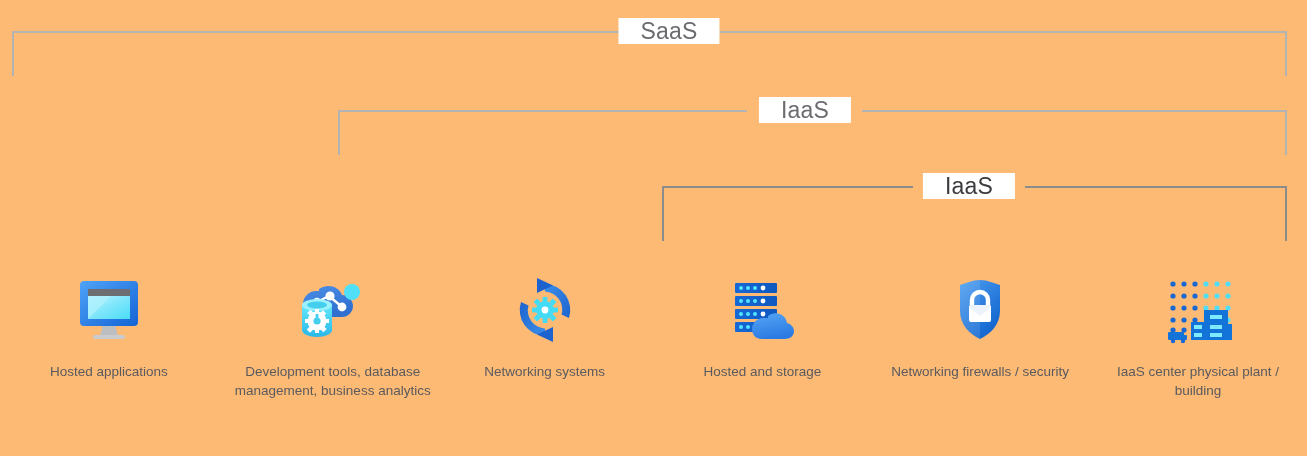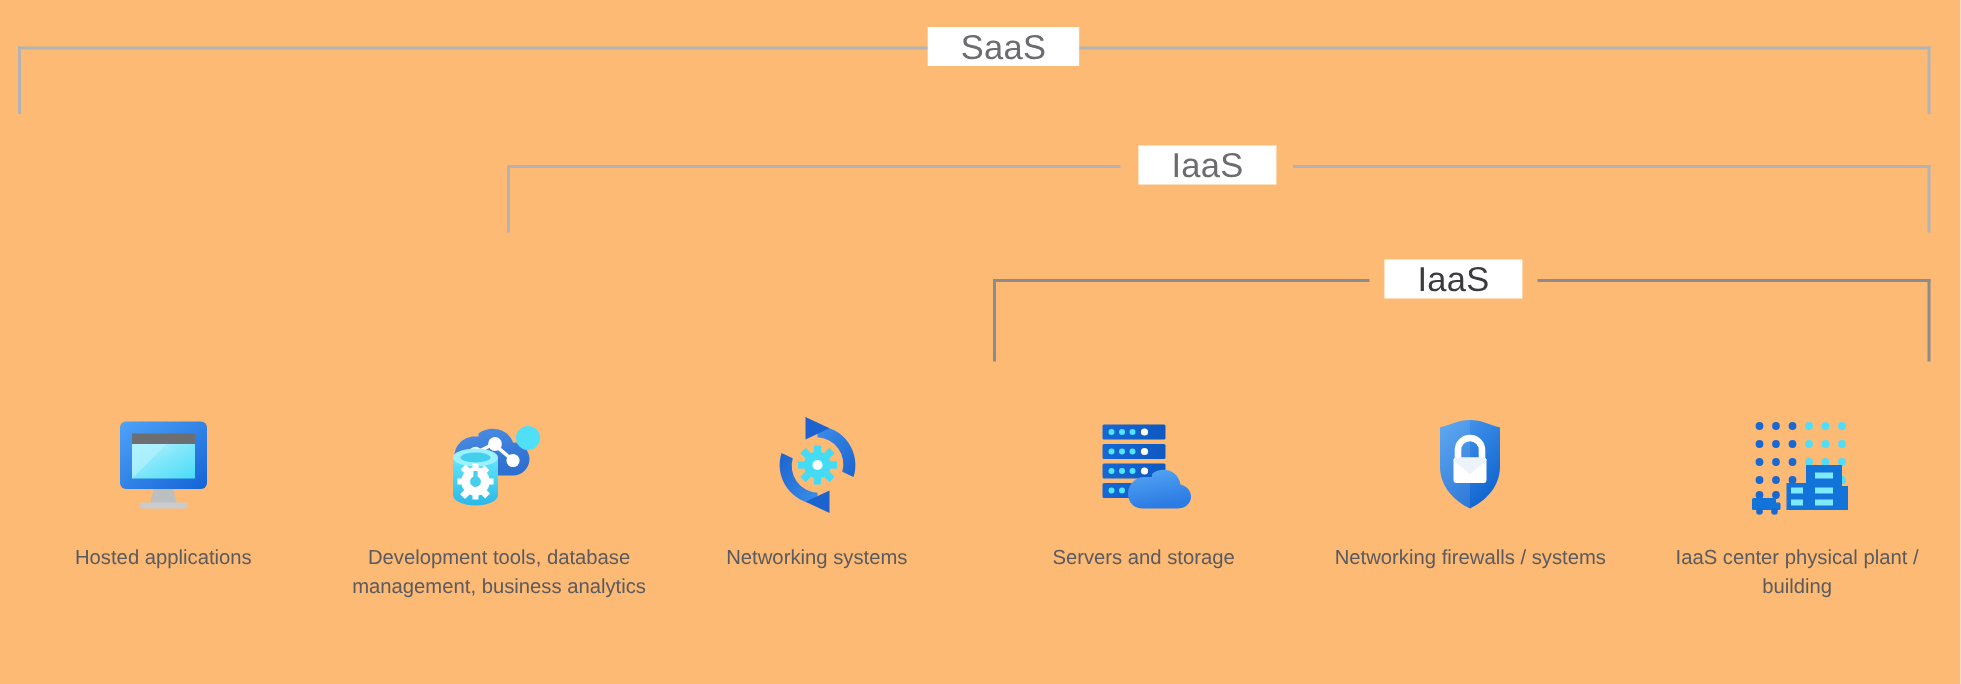--- a/index.html
+++ b/index.html
@@ -264,7 +264,7 @@
                    c-6 0 -10 -4 -10 -10 c0 -6 5 -11 11 -11 c2 0 4 0 5 0 z" fill="url(#g-cl2)"></path>
         </svg>
       </div>
-      <div class="item-caption">Servers and storage</div>
+      <div class="item-caption">Hosted and storage</div>
     </div>
 
     <div class="item">

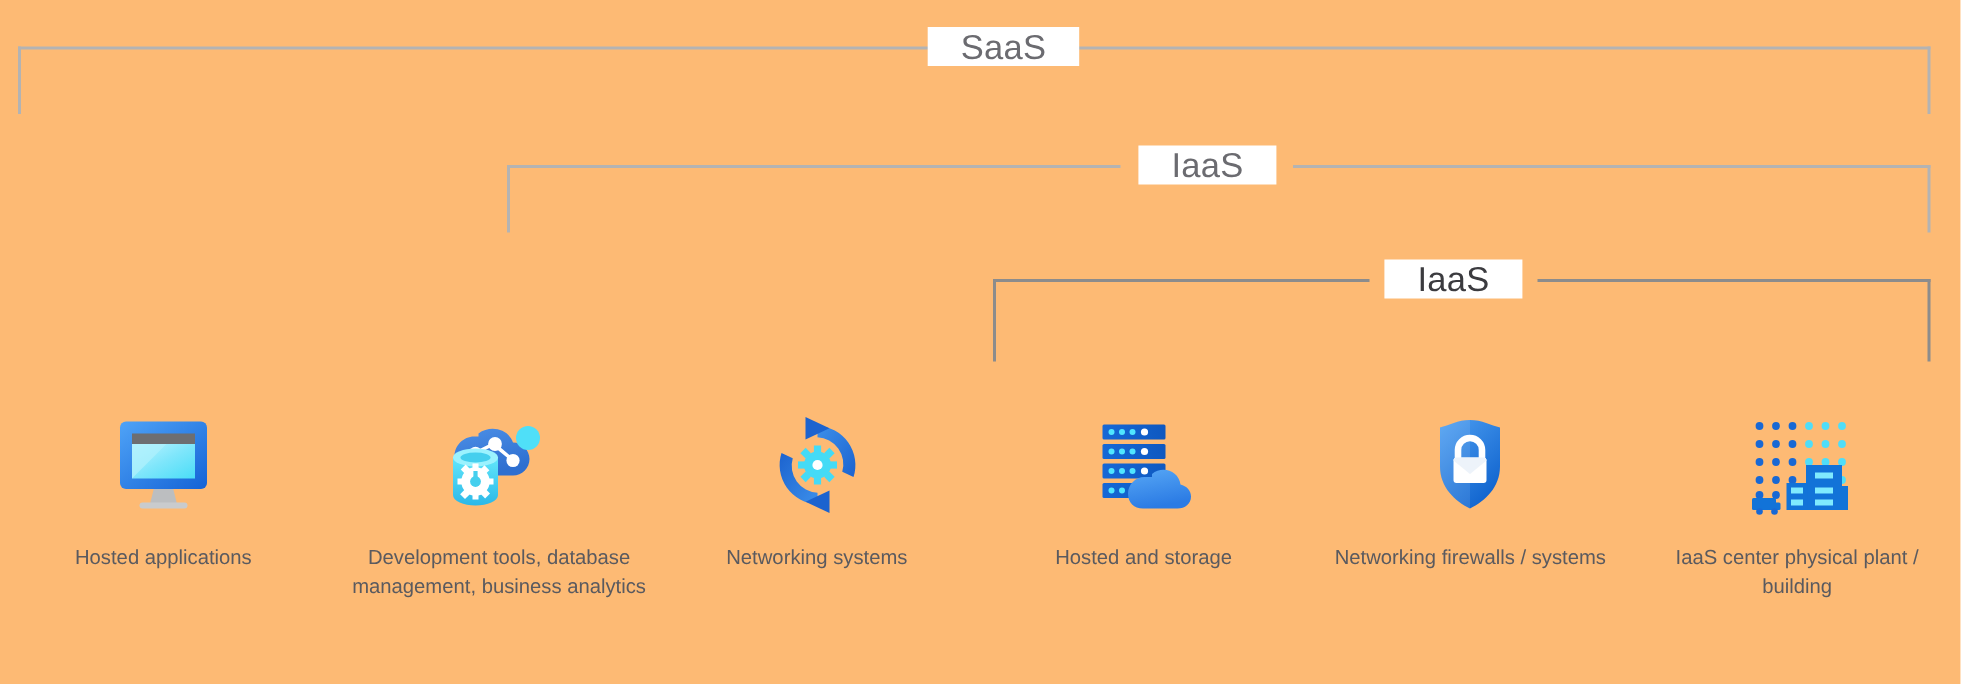--- a/index.html
+++ b/index.html
@@ -285,7 +285,7 @@
           <path d="M27 35 L38 44 L49 35 v-0.5 a2 2 0 0 0 -2 -1.5 h-18 a2 2 0 0 0 -2 1.5 z" fill="#EDF3FA"></path>
         </svg>
       </div>
-      <div class="item-caption">Networking firewalls / systems</div>
+      <div class="item-caption">Networking firewalls / security</div>
     </div>
 
     <div class="item">

